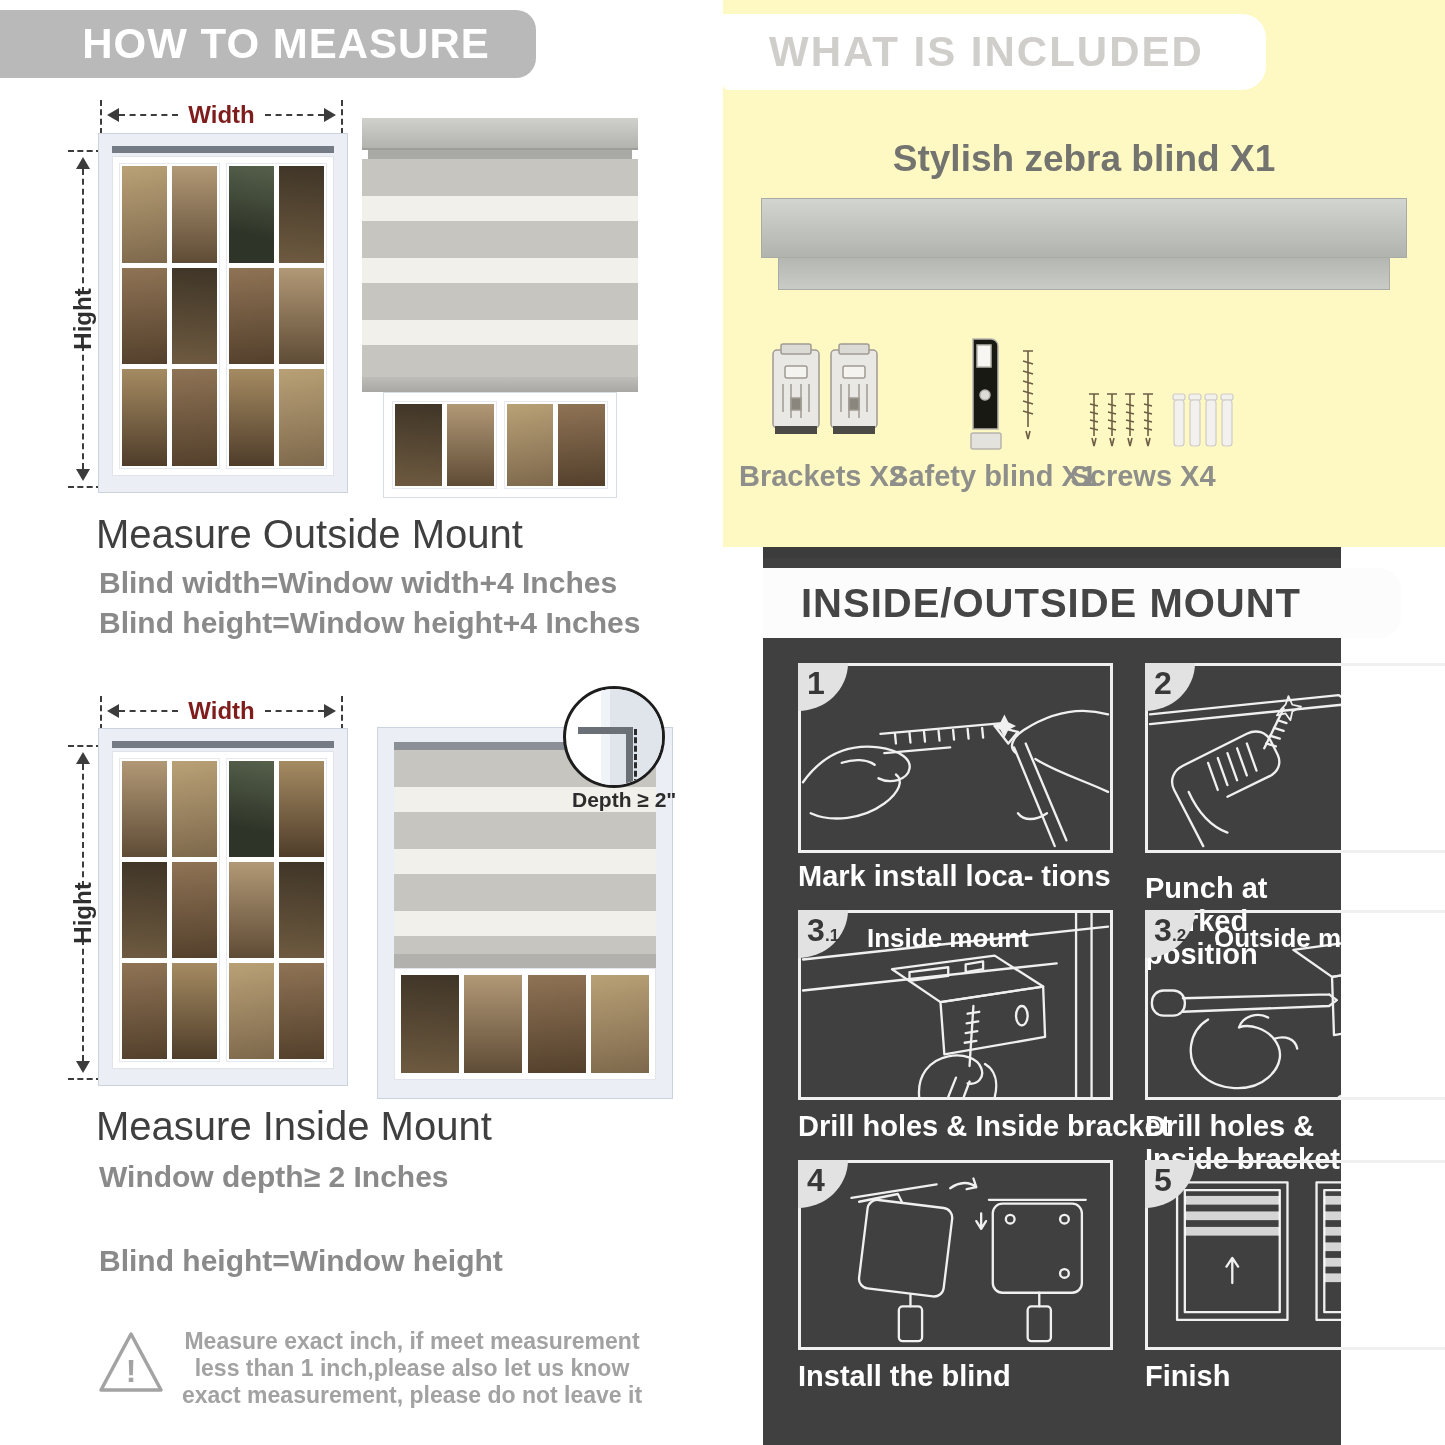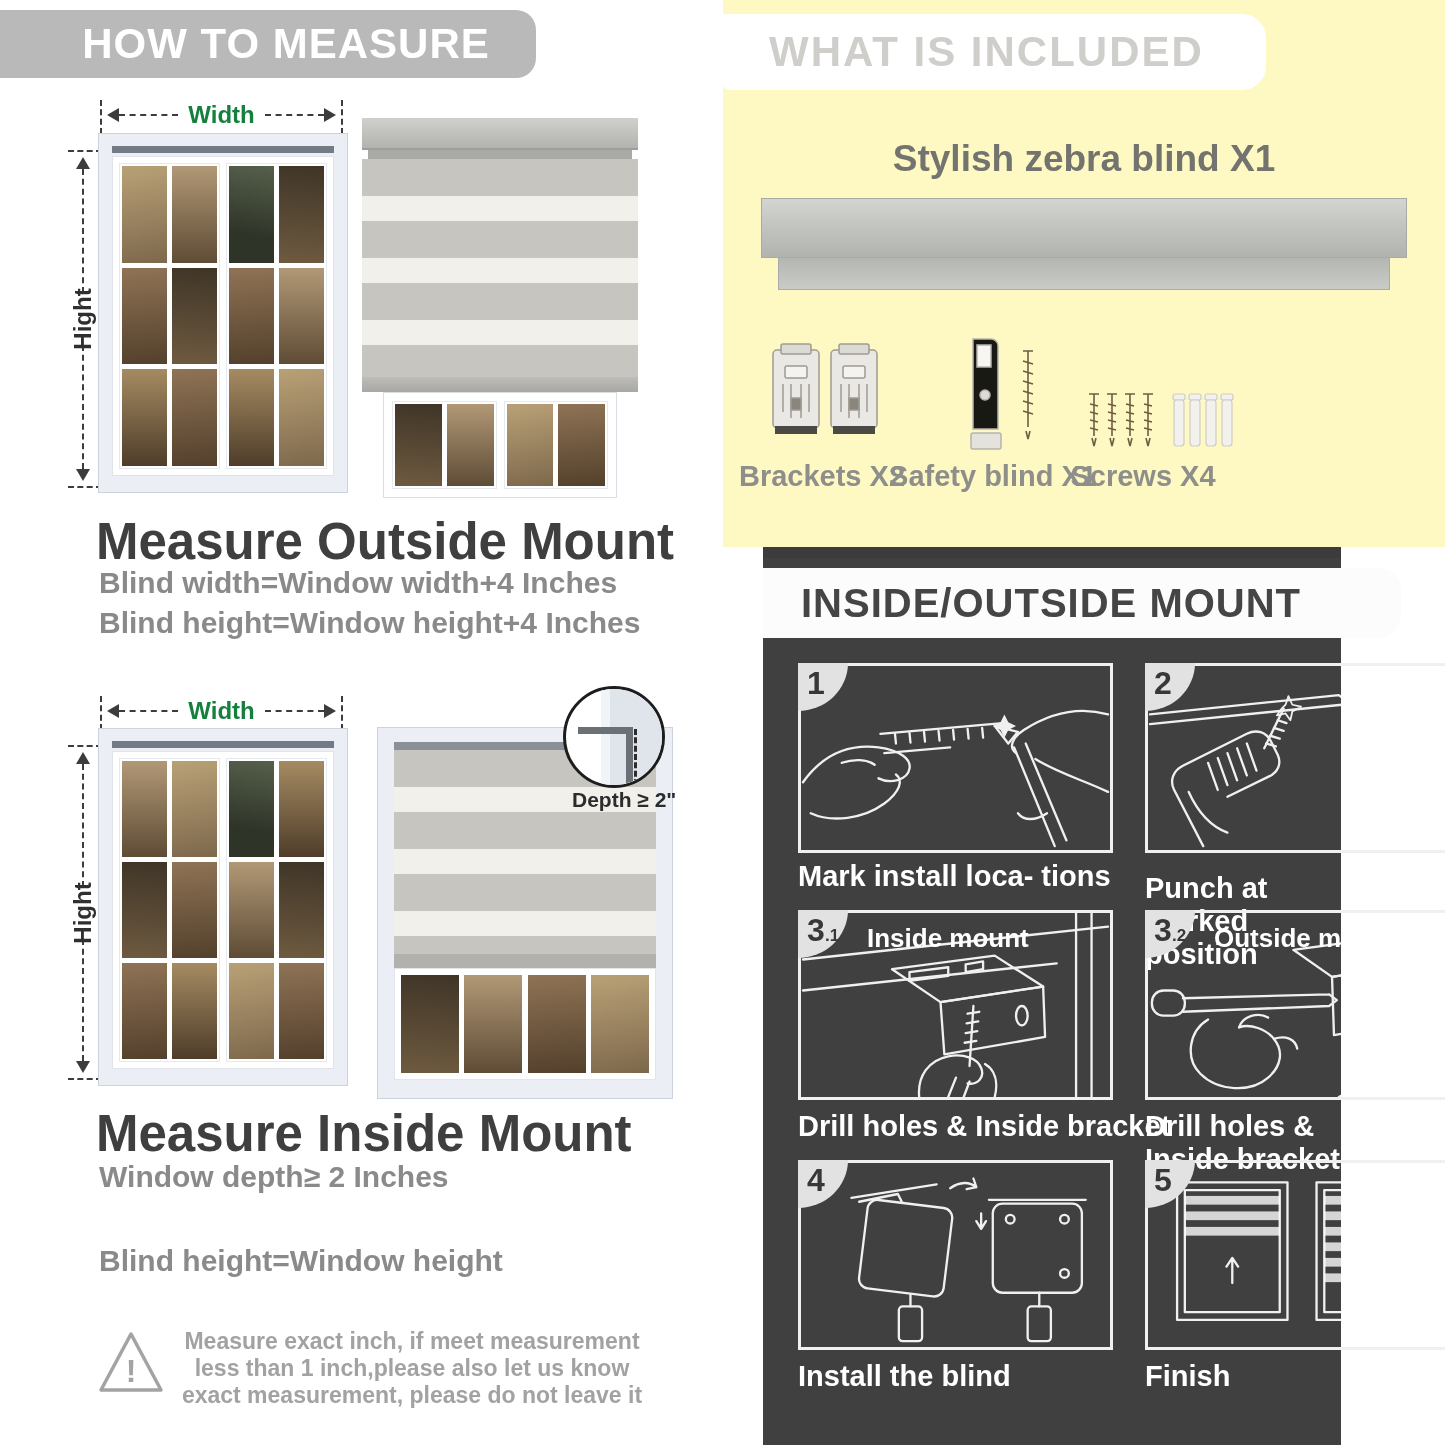--- a/index.html
+++ b/index.html
@@ -31,7 +31,7 @@
   .harrow .dash{flex:1;border-top:2px dashed #3c3c3c;}
   .harrow .tri-l{width:0;height:0;border:7px solid transparent;border-right:12px solid #3c3c3c;}
   .harrow .tri-r{width:0;height:0;border:7px solid transparent;border-left:12px solid #3c3c3c;}
-  .harrow .lbl{font-size:24px;font-weight:bold;color:#15803d;padding:0 10px;}
+  .harrow .lbl{font-size:24px;font-weight:bold;color:#7f1d1d;padding:0 10px;}
   .harrow .endtick{position:absolute;top:-6px;height:34px;border-left:2px dashed #3c3c3c;}
   .varrow{display:flex;flex-direction:column;align-items:center;width:18px;}
   .varrow .dash{flex:1;border-left:2px dashed #3c3c3c;}

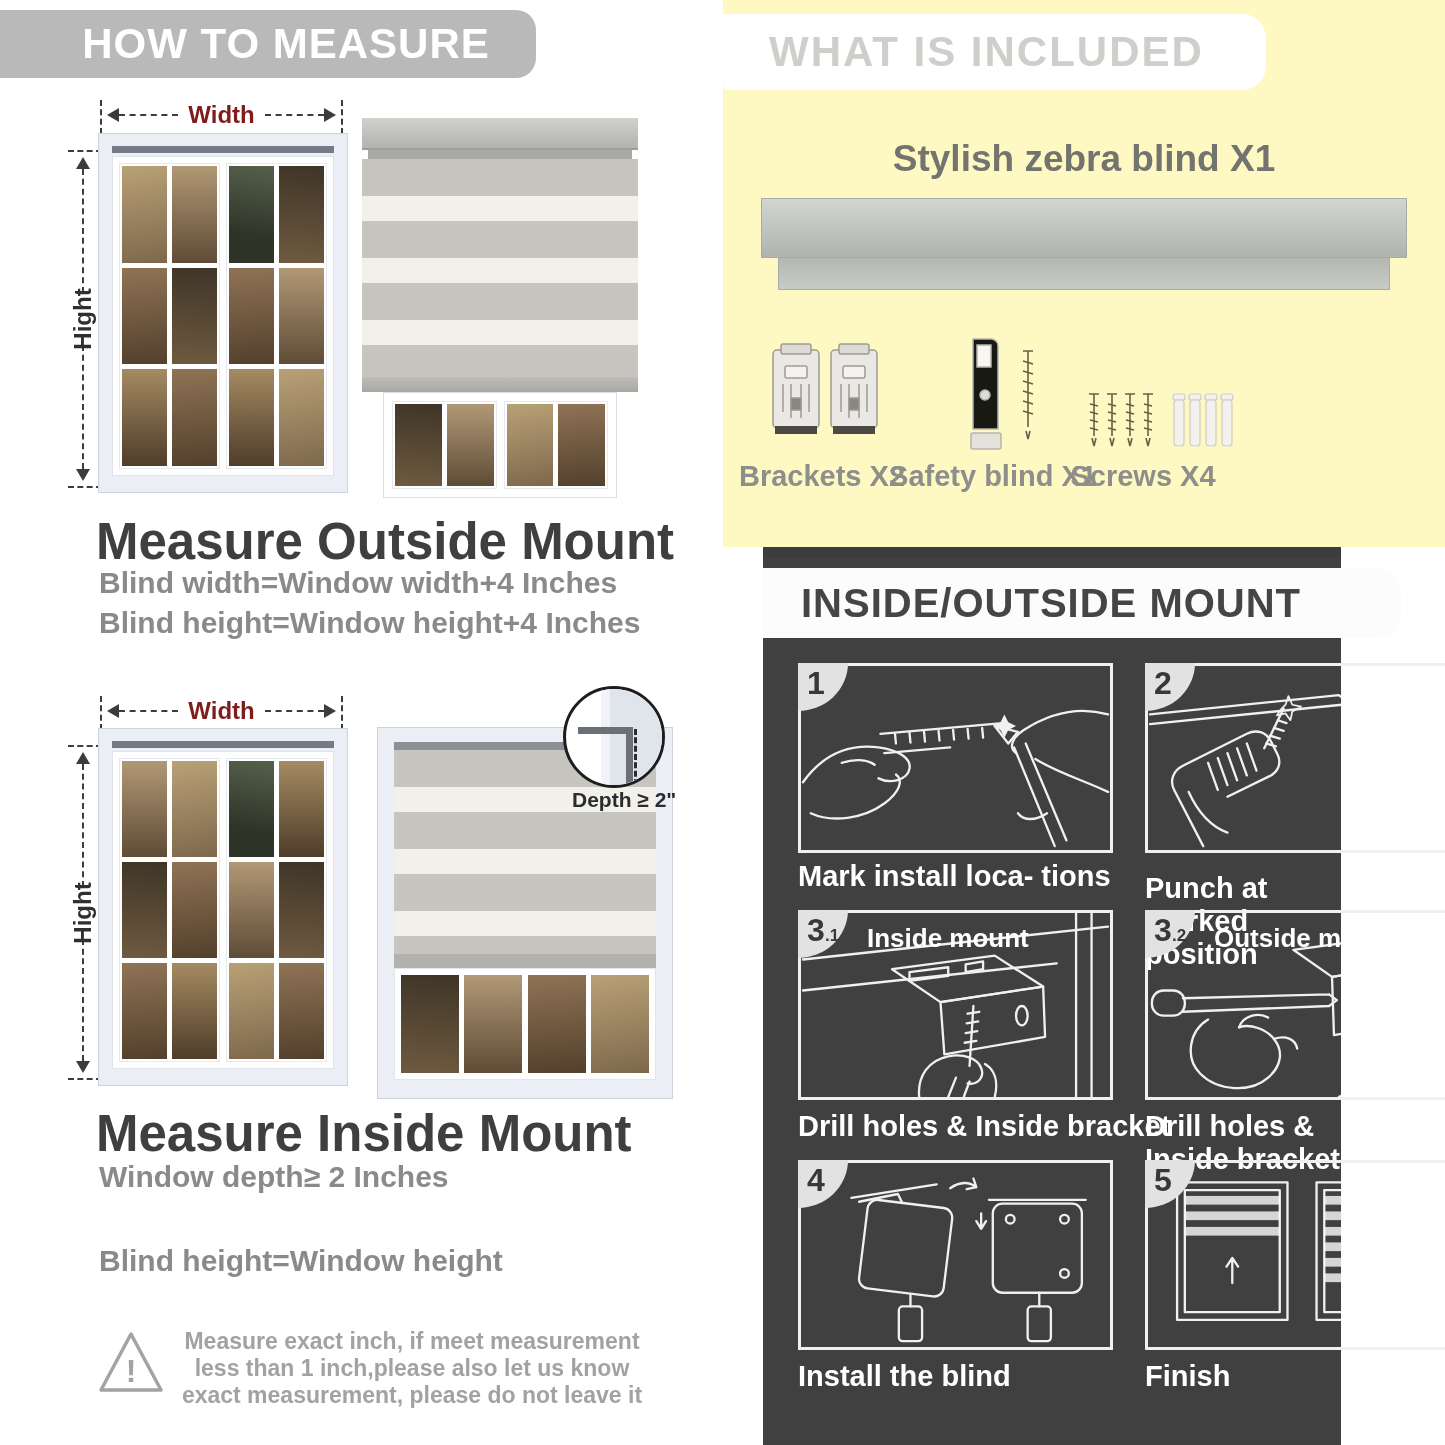--- a/index.html
+++ b/index.html
@@ -48,7 +48,7 @@
   .peek{background:#fff;border:1px solid #d9dee5;box-sizing:border-box;display:flex;gap:7px;padding:8px;margin:0 auto;}
   .peek .psash{flex:1;display:grid;grid-template-columns:1fr 1fr;gap:5px;border:1px solid #e6e9ee;padding:2px;}
 
-  .h2-dark{font-size:51px;font-weight:bold;color:#3f3f3f;}
+  .h2-dark{font-size:40px;font-weight:normal;color:#3f3f3f;}
   .body-line{font-size:30px;font-weight:bold;color:#8a8a8a;}
 
   

